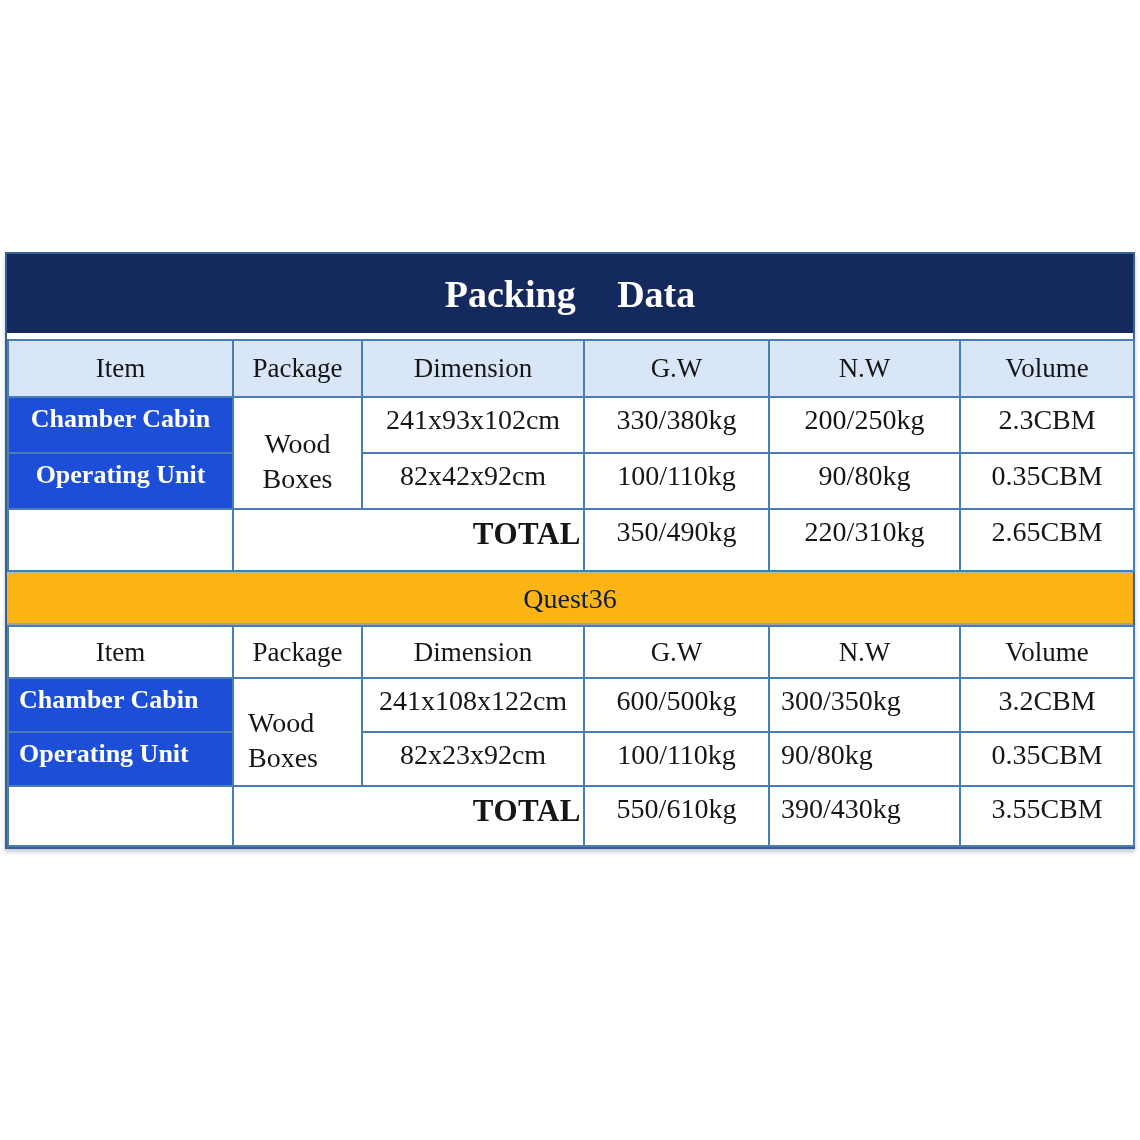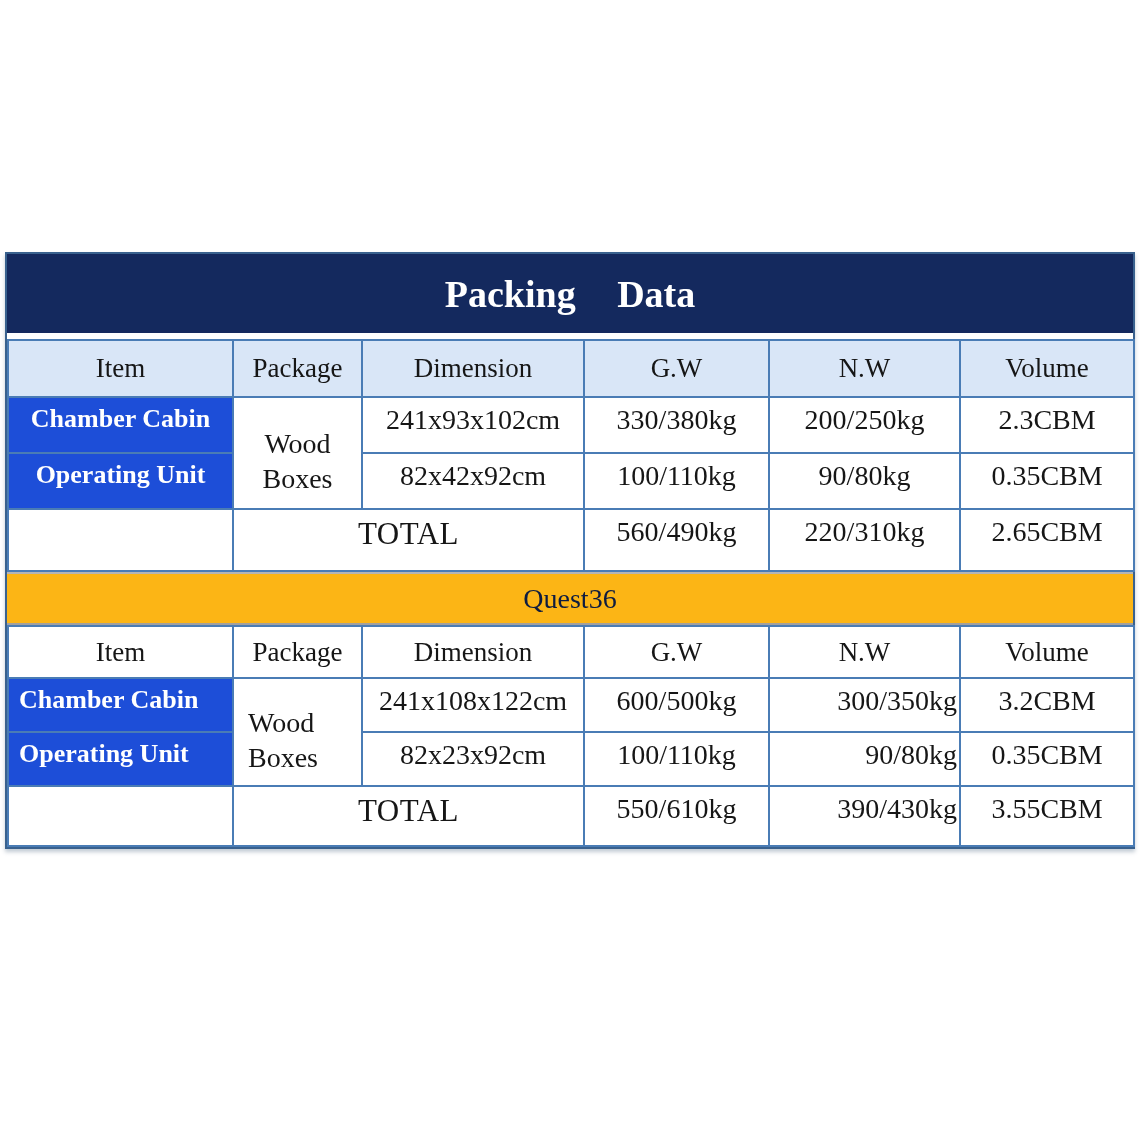--- a/index.html
+++ b/index.html
@@ -61,7 +61,7 @@
   .pkg{vertical-align:middle;padding-top:16px;line-height:1.25;}
   .sec36 .pkg{text-align:left;padding-left:14px;}
   .sec36 .nw-cell{text-align:right;padding-left:3px;}
-  .total-label{font-weight:normal;font-size:31px;letter-spacing:.5px;}
+  .total-label{font-weight:bold;font-size:31px;letter-spacing:.5px;text-align:right;}
 </style>
 </head>
 <body>

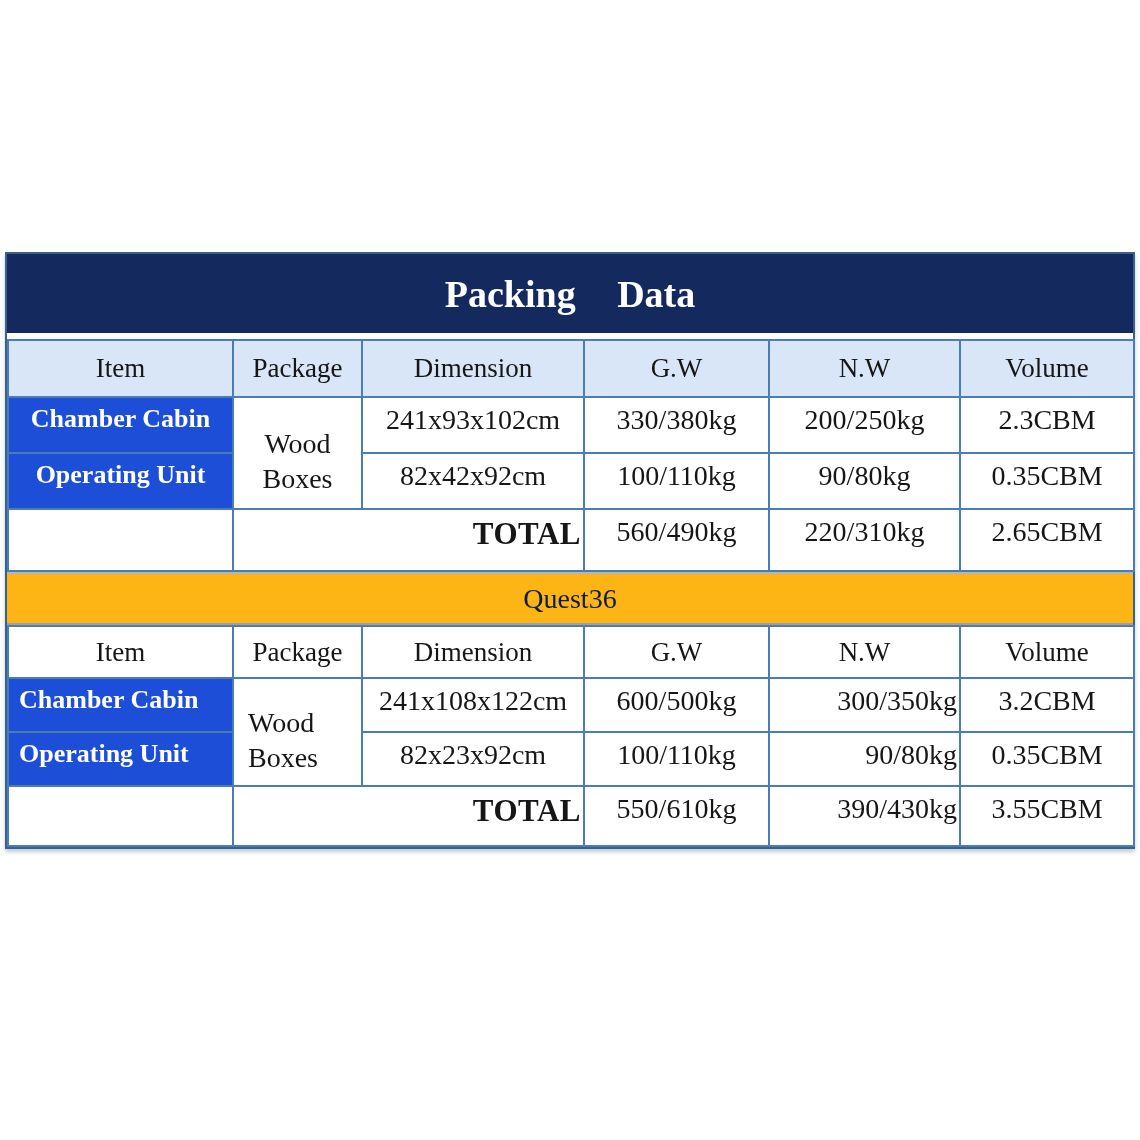--- a/index.html
+++ b/index.html
@@ -113,7 +113,7 @@
           <tr class="row-total">
             <td></td>
             <td class="total-label" colspan="2">TOTAL</td>
-            <td>560/490kg</td>
+            <td>350/490kg</td>
             <td class="nw-cell">220/310kg</td>
             <td>2.65CBM</td>
           </tr>

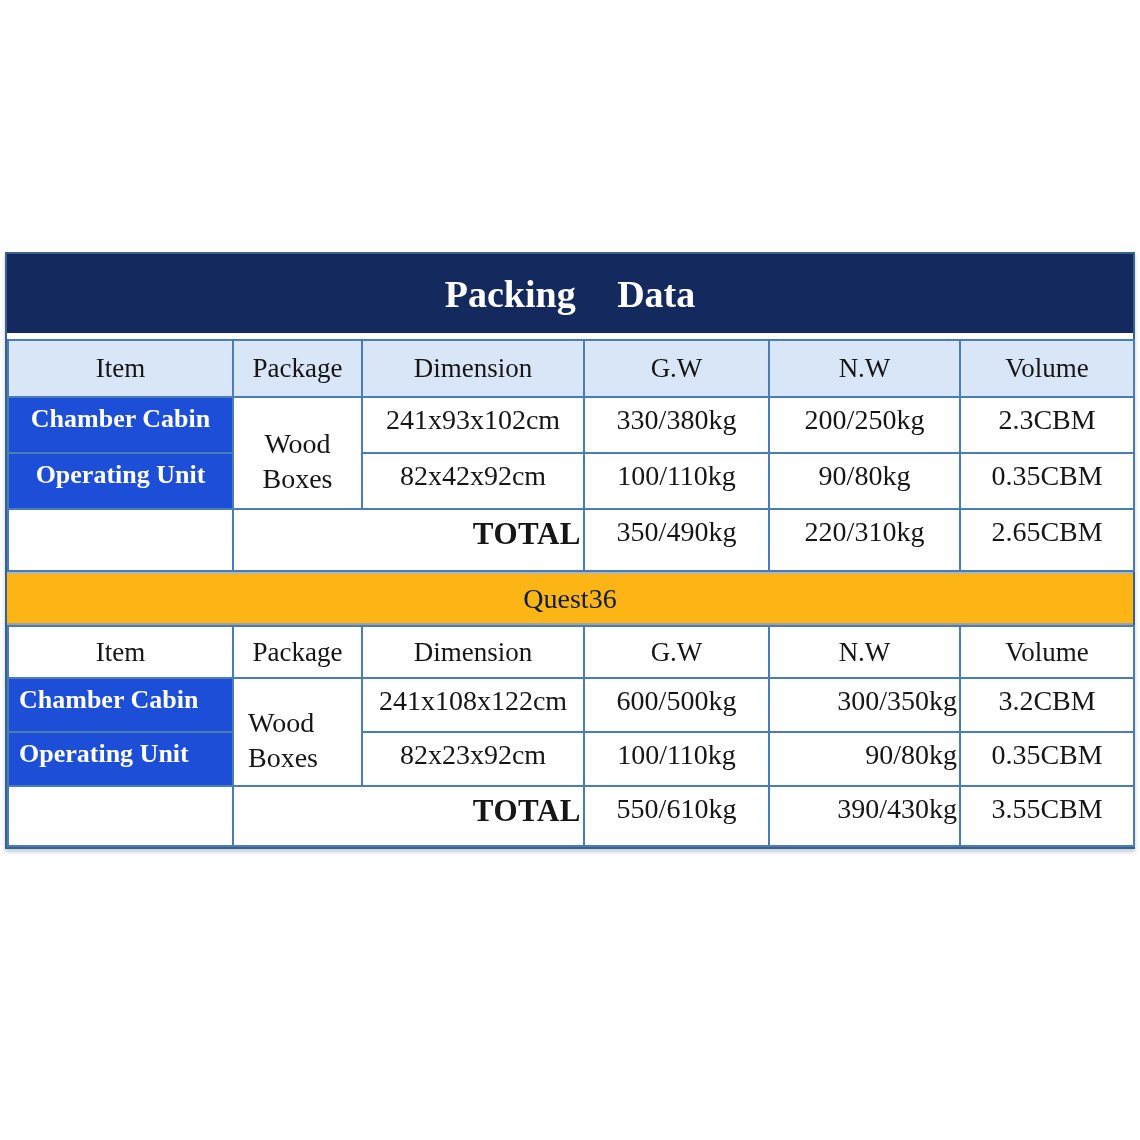--- a/index.html
+++ b/index.html
@@ -60,7 +60,7 @@
   .sec36 .item-cell{text-align:left;padding-left:10px;}
   .pkg{vertical-align:middle;padding-top:16px;line-height:1.25;}
   .sec36 .pkg{text-align:left;padding-left:14px;}
-  .sec36 .nw-cell{text-align:right;padding-left:3px;}
+  .sec36 .nw-cell{text-align:left;padding-left:11px;}
   .total-label{font-weight:bold;font-size:31px;letter-spacing:.5px;text-align:right;}
 </style>
 </head>

